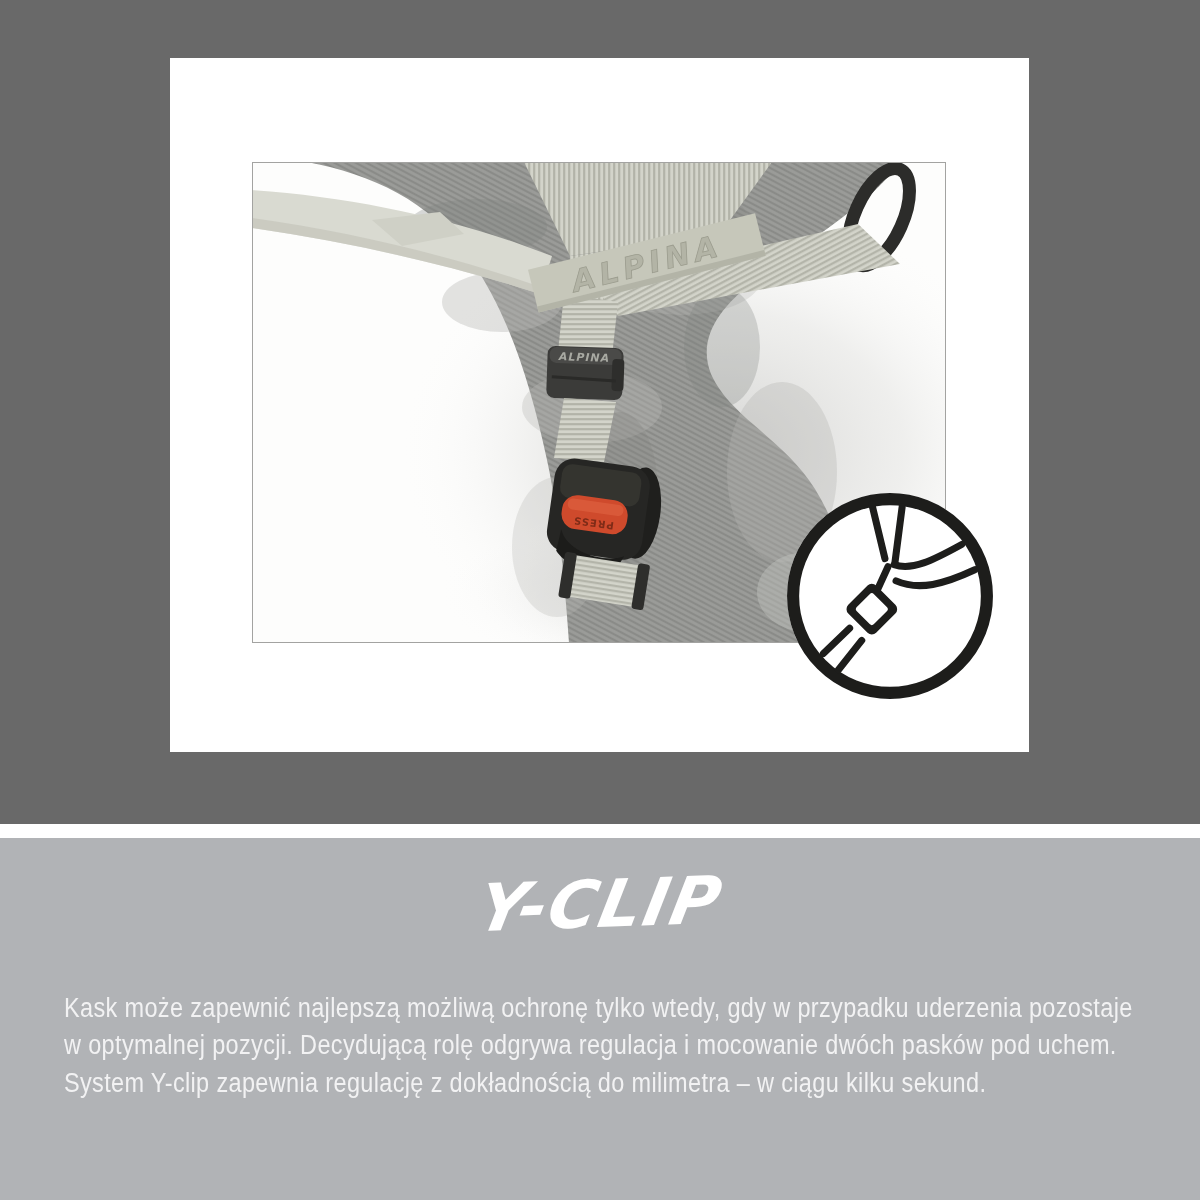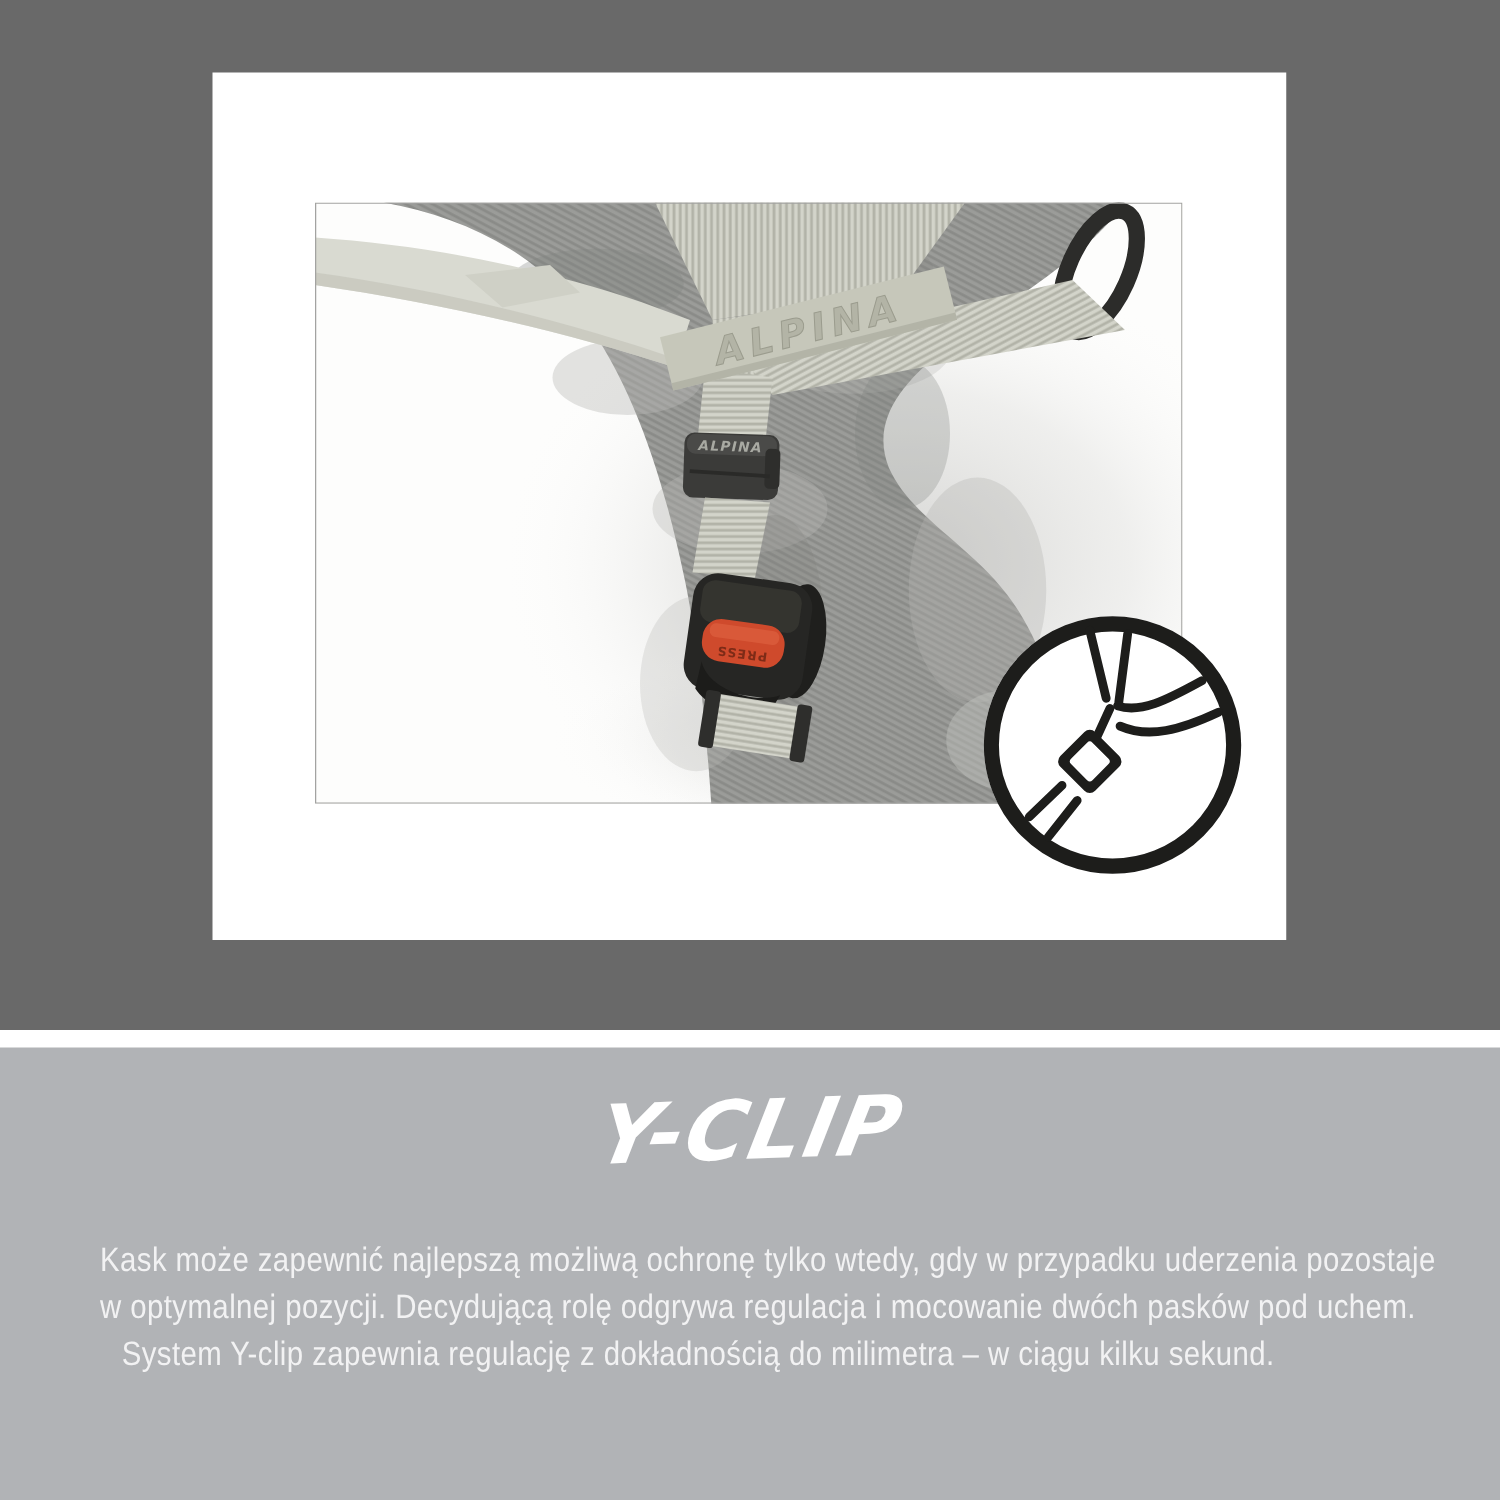--- a/index.html
+++ b/index.html
@@ -18,7 +18,7 @@
   .feature-title{display:inline-block;font-family:"DejaVu Sans",sans-serif;font-style:italic;
       font-weight:bold;font-size:66px;line-height:1.0;color:#ffffff;letter-spacing:2px;
       transform:skewX(-13deg) rotate(-2deg);}
-  .body{position:absolute;left:80px;top:152px;width:1100px;text-align:center;}
+  .body{position:absolute;left:64px;top:152px;width:1100px;}
   .body-line{font-size:27px;line-height:37.4px;color:#f2f2f3;letter-spacing:0.4px;
       white-space:nowrap;transform:scaleX(0.87);transform-origin:0 50%;}
 </style>

